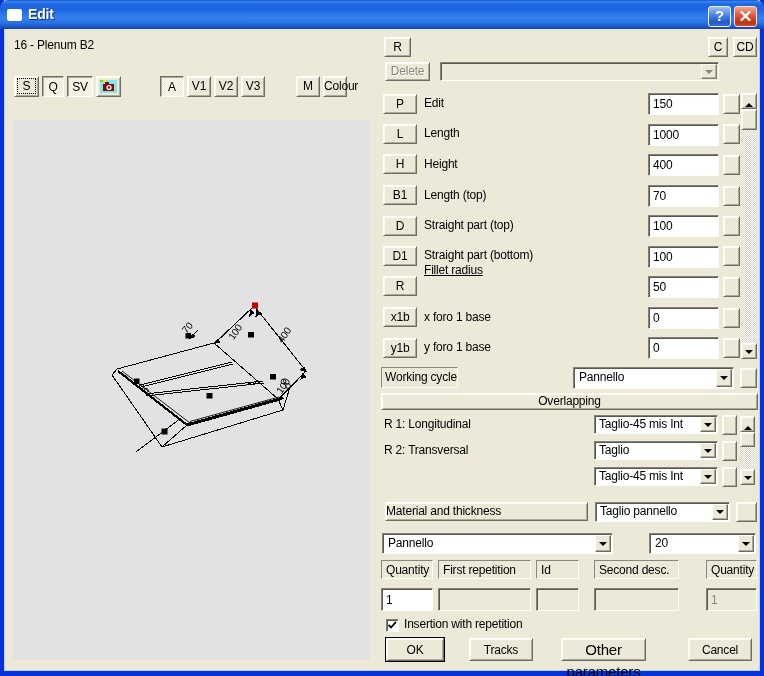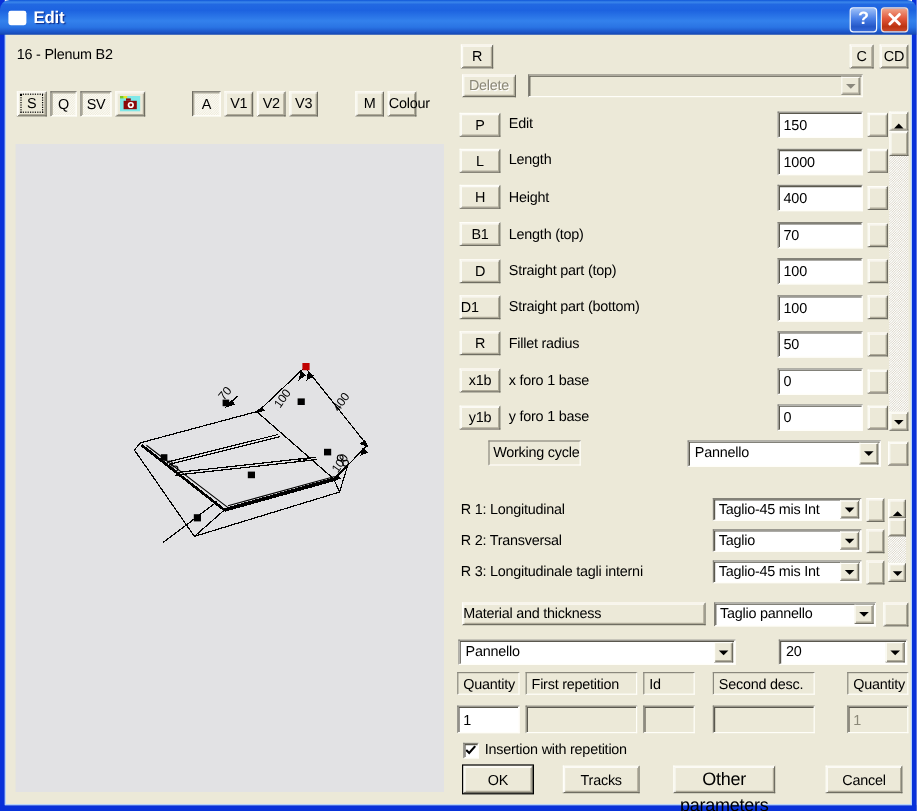--- a/index.html
+++ b/index.html
@@ -156,7 +156,7 @@
       <span style="position:absolute;left:4px;top:3px;">100</span>
     </div>
 <div class="raised" style="left:723px;top:216px;width:17px;height:20px;"></div>
-<div class="raised" style="left:383px;top:246px;width:34px;height:20px;line-height:19px;">D1</div>
+<div class="raised" style="left:383px;top:246px;width:34px;height:20px;text-align:center;line-height:19px;">D1</div>
 <div class="lbl" style="left:424px;top:248px;">Straight part (bottom)</div>
 <div class="sunken" style="left:648px;top:245.5px;width:71px;height:22px;">
       <span style="position:absolute;left:4px;top:3px;">100</span>

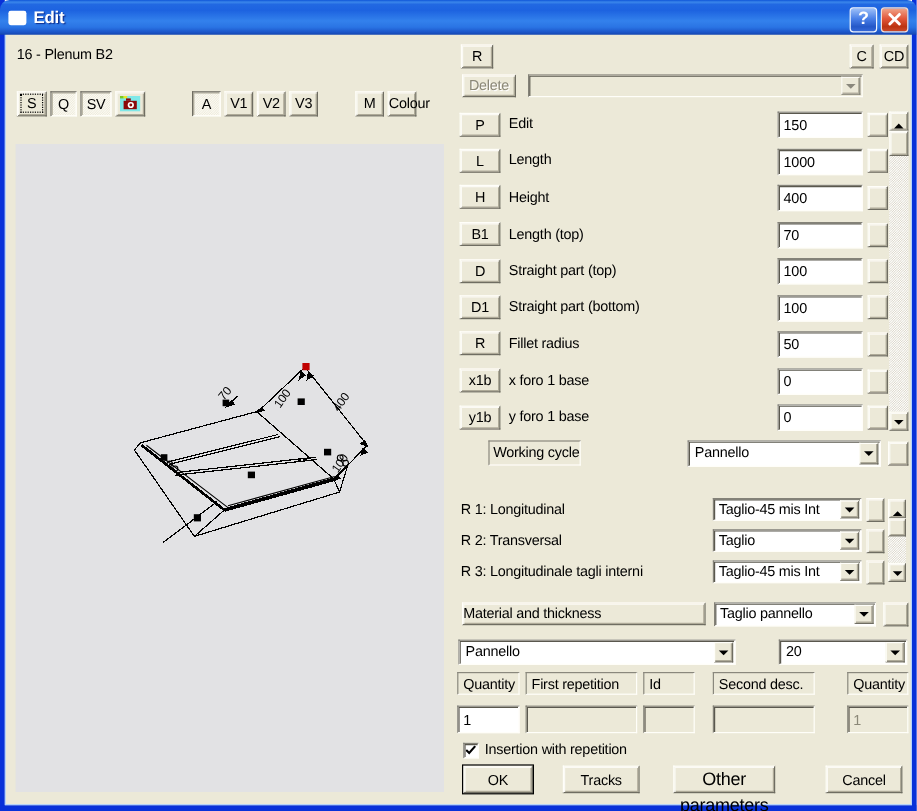--- a/index.html
+++ b/index.html
@@ -163,7 +163,7 @@
     </div>
 <div class="raised" style="left:723px;top:246px;width:17px;height:20px;"></div>
 <div class="raised" style="left:383px;top:276px;width:34px;height:20px;text-align:center;line-height:19px;">R</div>
-<div class="lbl" style="left:424px;top:279px;">Fillet radius</div>
+<div class="lbl" style="left:424px;top:263px;text-decoration:underline;">Fillet radius</div>
 <div class="sunken" style="left:648px;top:276.0px;width:71px;height:22px;">
       <span style="position:absolute;left:4px;top:3px;">50</span>
     </div>

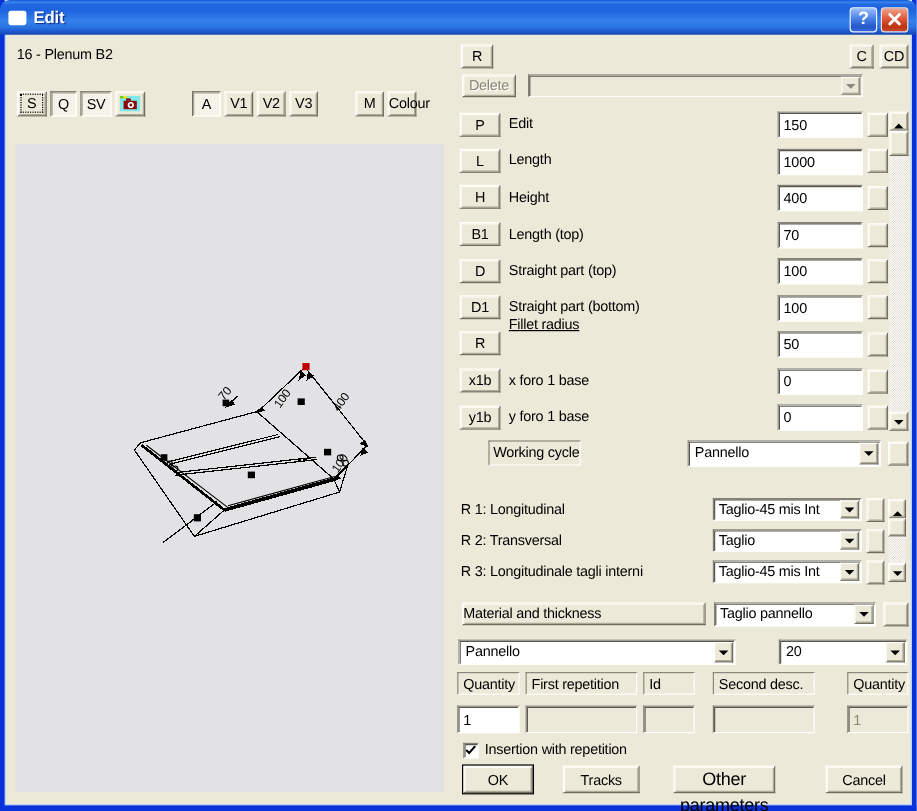--- a/index.html
+++ b/index.html
@@ -190,7 +190,7 @@
       <span class="tri" style="margin-top:-1px;"></span>
     </div>
 
-<div class="statbox" style="left:381px;top:367px;width:77px;height:21px;margin-left:26px;">
+<div class="statbox" style="left:381px;top:367px;width:77px;height:21px;">
       <span style="position:absolute;left:3px;top:2px;">Working cycle</span>
     </div>
 <div class="sunken" style="left:573px;top:367px;width:161px;height:22px;">

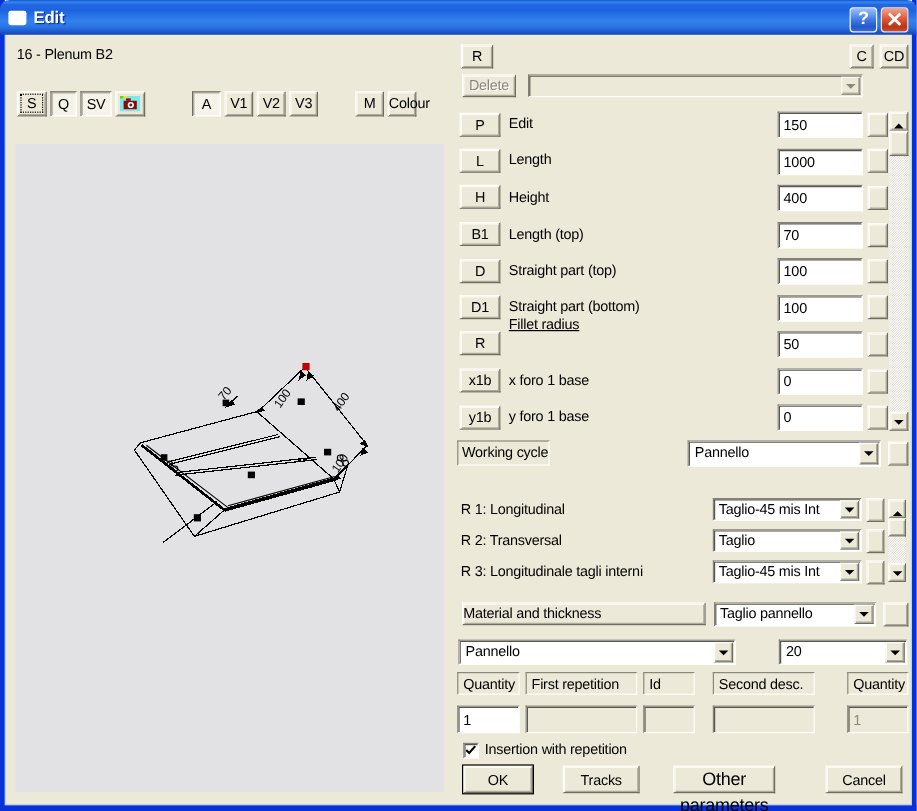--- a/index.html
+++ b/index.html
@@ -201,6 +201,7 @@
     </div>
 <div class="raised" style="left:740px;top:368px;width:17px;height:20px;"></div>
 
+<div class="raised" style="left:381px;top:393px;width:377px;height:17px;text-align:center;line-height:15px;">Overlapping</div>
 
 <div class="lbl" style="left:384px;top:417px;">R 1: Longitudinal</div>
 <div class="sunken" style="left:594px;top:415px;width:124px;height:19px;">

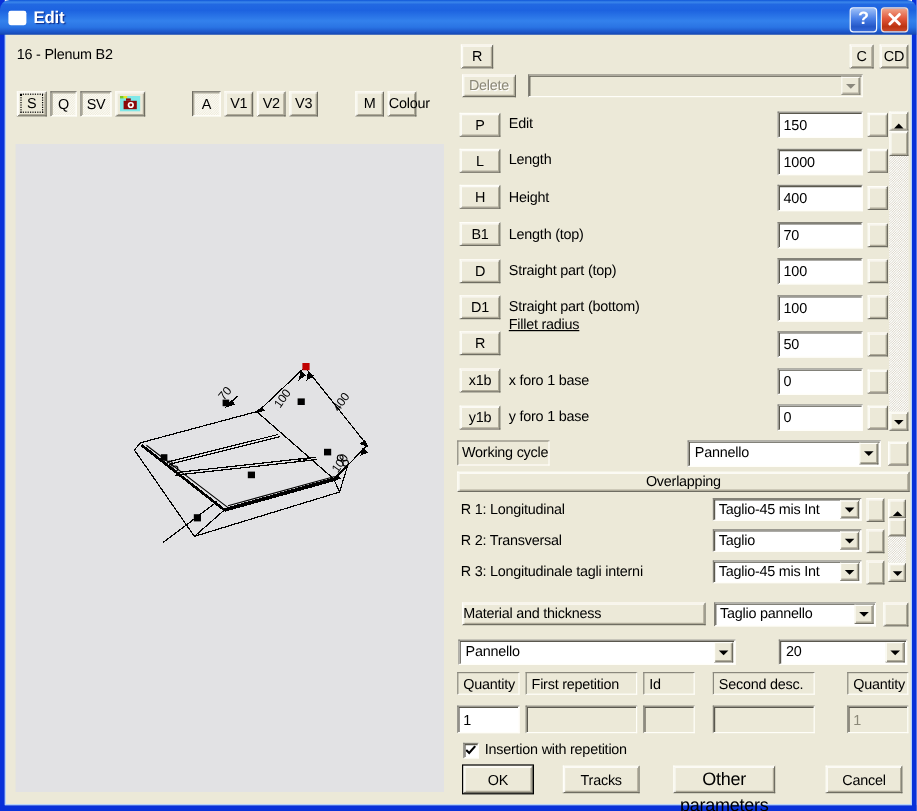--- a/index.html
+++ b/index.html
@@ -219,7 +219,6 @@
       </span>
     </div>
 <div class="raised" style="left:722px;top:441px;width:15px;height:20px;"></div>
-<div class="lbl" style="left:384px;top:469px;">R 3: Longitudinale tagli interni</div>
 <div class="sunken" style="left:594px;top:467px;width:124px;height:19px;">
       <span style="position:absolute;left:4px;top:1px;">Taglio-45 mis Int</span>
       <span class="cab">

